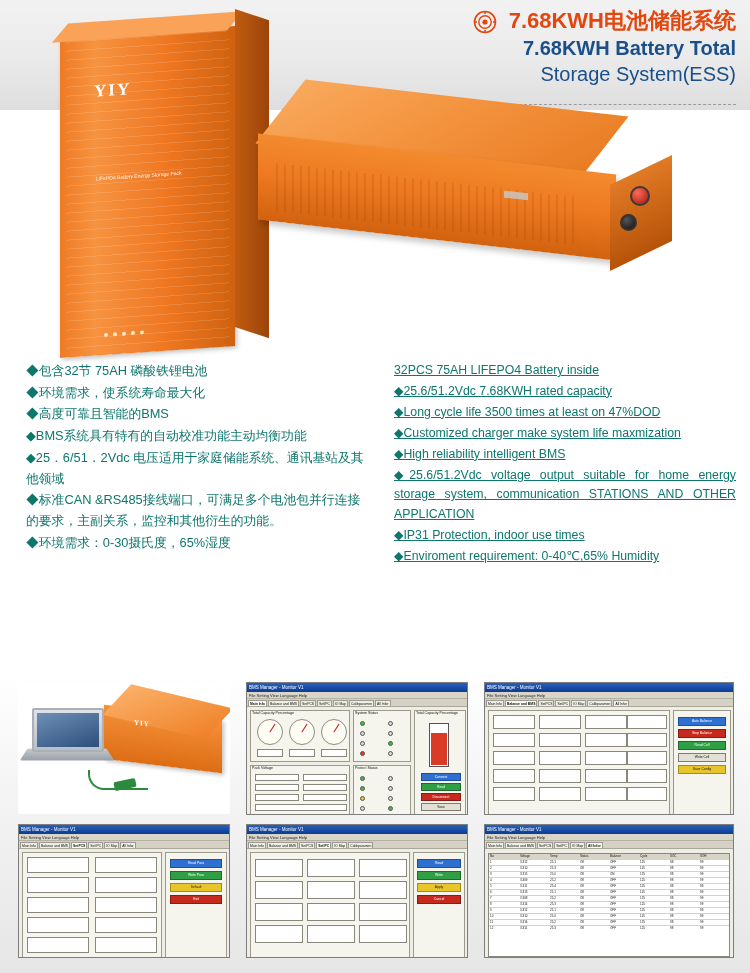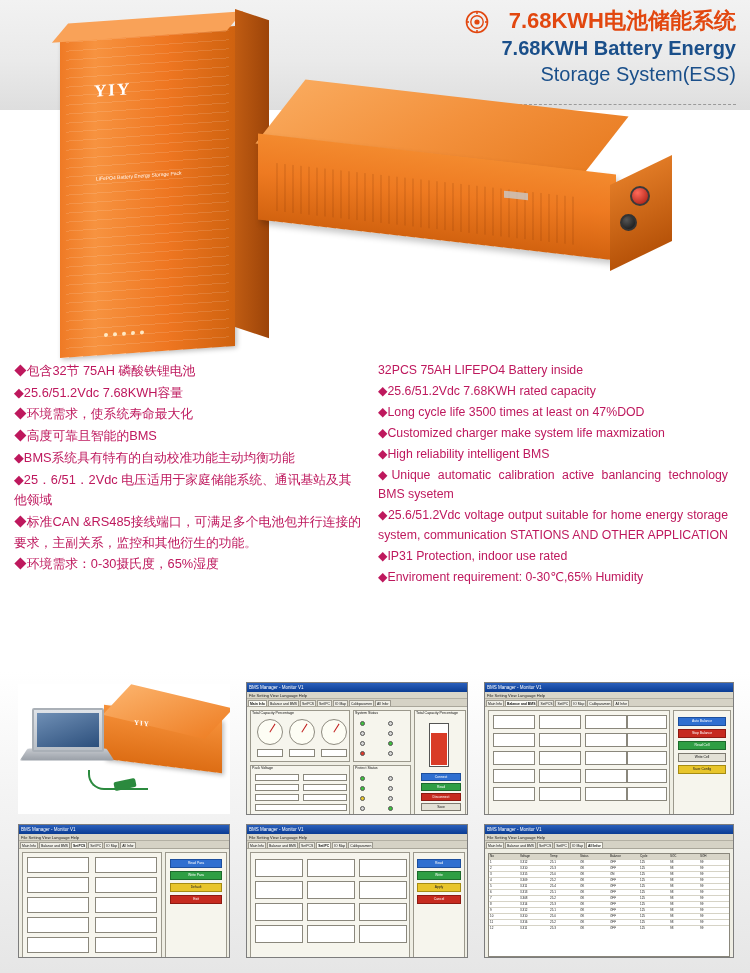--- a/index.html
+++ b/index.html
@@ -303,7 +303,7 @@
         </g>
       </svg>
       <div class="title-cn">7.68KWH电池储能系统</div>
-      <div class="title-en1">7.68KWH Battery Energy</div>
+      <div class="title-en1">7.68KWH Battery Total</div>
       <div class="title-en2">Storage System(ESS)</div>
     </div>
     <div class="hdr-rule"></div>

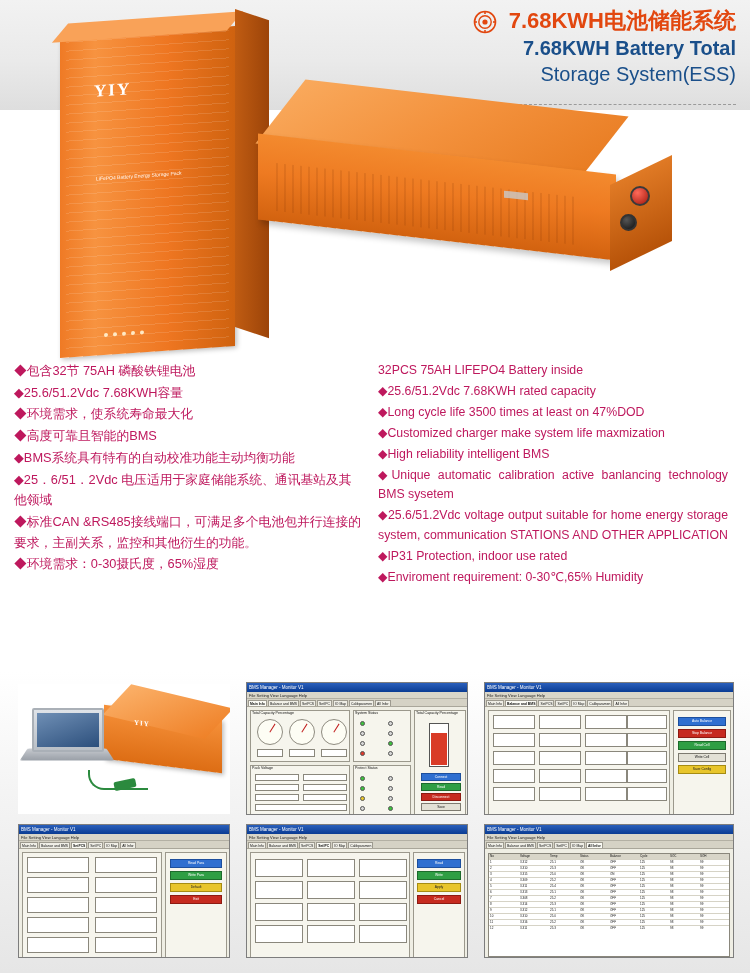--- a/index.html
+++ b/index.html
@@ -157,8 +157,9 @@
   .col {
     width: 350px;
     font-size: 12.3px;
-    color: #be185d;
+    color: #0f766e;
     line-height: 1.62;
+    margin-left: 12px;
   }
   .col.cn { font-size: 12.8px; }
   .col.en { text-align: justify; }

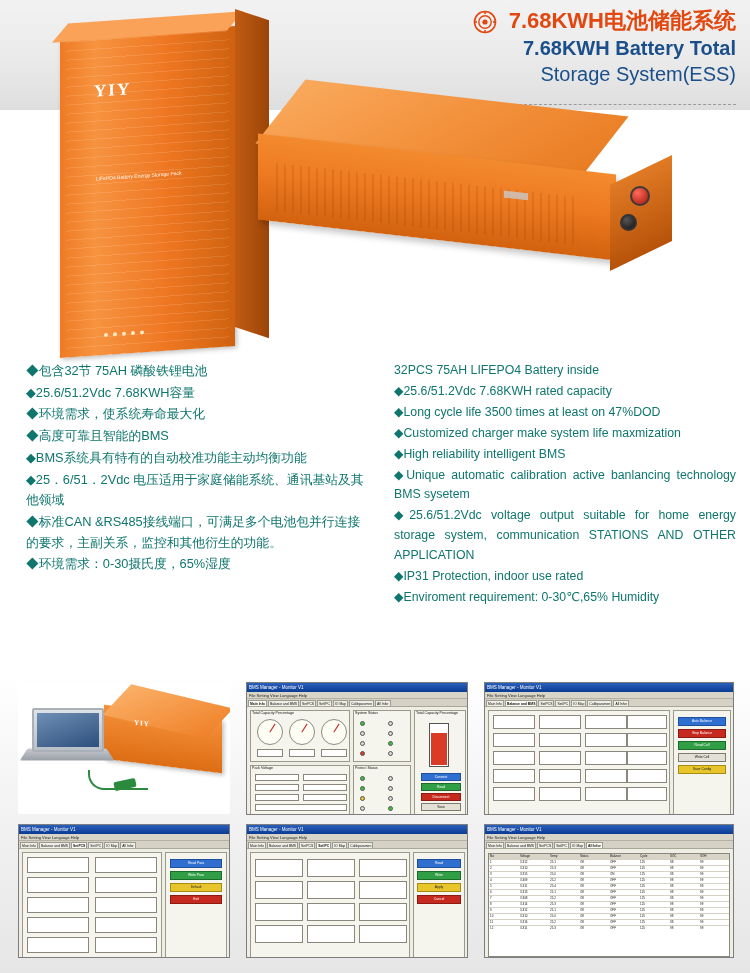--- a/index.html
+++ b/index.html
@@ -162,7 +162,7 @@
     margin-left: 12px;
   }
   .col.cn { font-size: 12.8px; }
-  .col.en { text-align: justify; }
+  .col.en { text-align: justify; text-decoration: underline; }
   .spec-line { margin: 0 0 1px 0; }
 
   

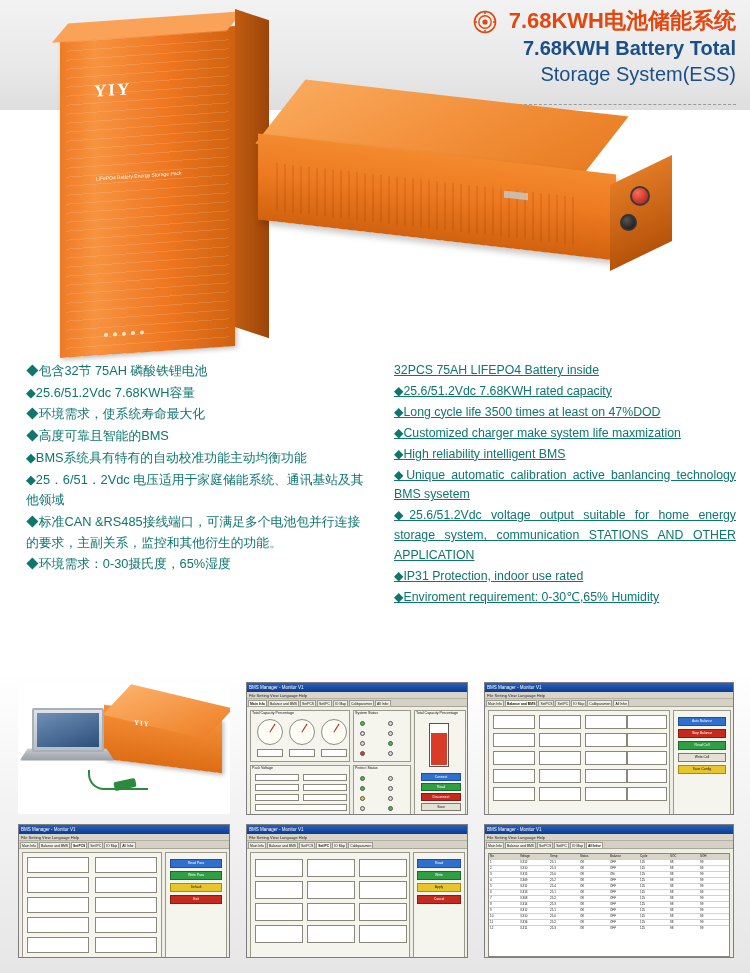--- a/index.html
+++ b/index.html
@@ -335,7 +335,6 @@
   <div class="specs">
     <div class="col cn">
       <p class="spec-line">◆包含32节 75AH 磷酸铁锂电池</p>
-      <p class="spec-line">◆25.6/51.2Vdc 7.68KWH容量</p>
       <p class="spec-line">◆环境需求，使系统寿命最大化</p>
       <p class="spec-line">◆高度可靠且智能的BMS</p>
       <p class="spec-line">◆BMS系统具有特有的自动校准功能主动均衡功能</p>

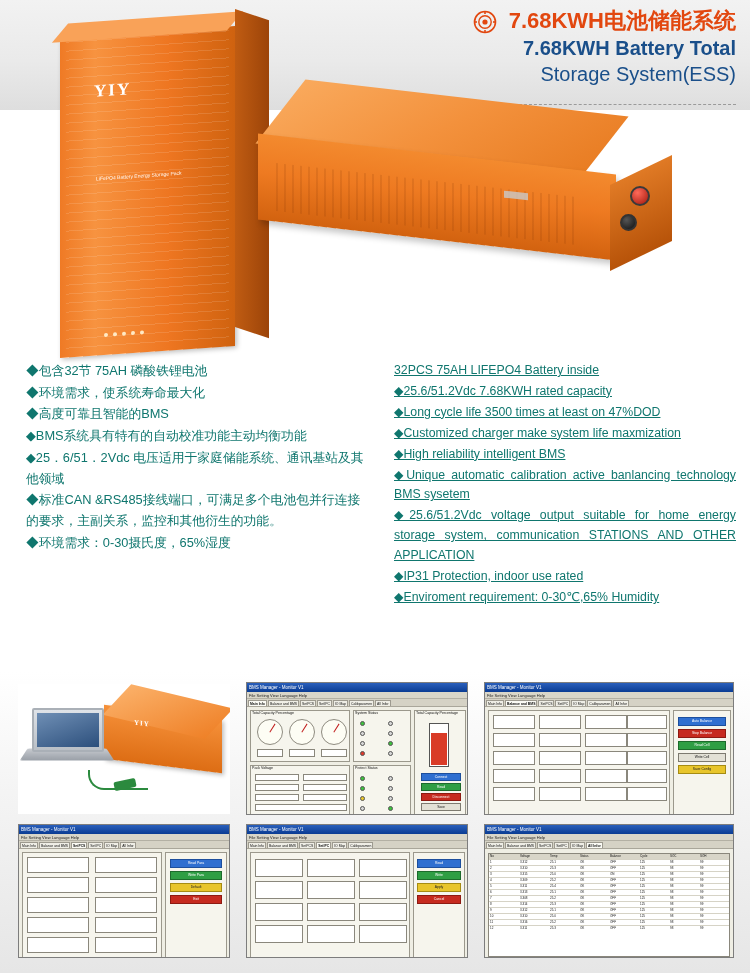--- a/index.html
+++ b/index.html
@@ -348,7 +348,6 @@
       <p class="spec-line">◆Long cycle life 3500 times at least on 47%DOD</p>
       <p class="spec-line">◆Customized charger make system life maxmization</p>
       <p class="spec-line">◆High reliability intelligent BMS</p>
-      <p class="spec-line">◆Unique automatic calibration active banlancing technology BMS sysetem</p>
       <p class="spec-line">◆25.6/51.2Vdc voltage output suitable for home energy storage system, communication STATIONS AND OTHER APPLICATION</p>
       <p class="spec-line">◆IP31 Protection, indoor use rated</p>
       <p class="spec-line">◆Enviroment requirement: 0-30℃,65% Humidity</p>

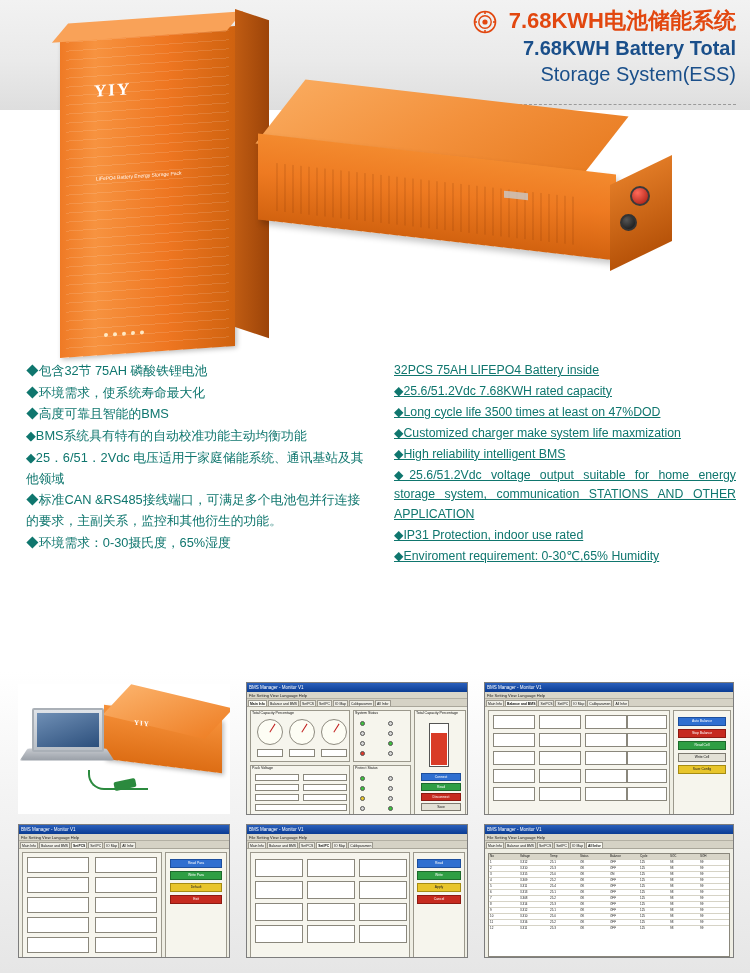--- a/index.html
+++ b/index.html
@@ -349,7 +349,7 @@
       <p class="spec-line">◆Customized charger make system life maxmization</p>
       <p class="spec-line">◆High reliability intelligent BMS</p>
       <p class="spec-line">◆25.6/51.2Vdc voltage output suitable for home energy storage system, communication STATIONS AND OTHER APPLICATION</p>
-      <p class="spec-line">◆IP31 Protection, indoor use rated</p>
+      <p class="spec-line">◆IP31 Protection, indoor use times</p>
       <p class="spec-line">◆Enviroment requirement: 0-30℃,65% Humidity</p>
     </div>
   </div>

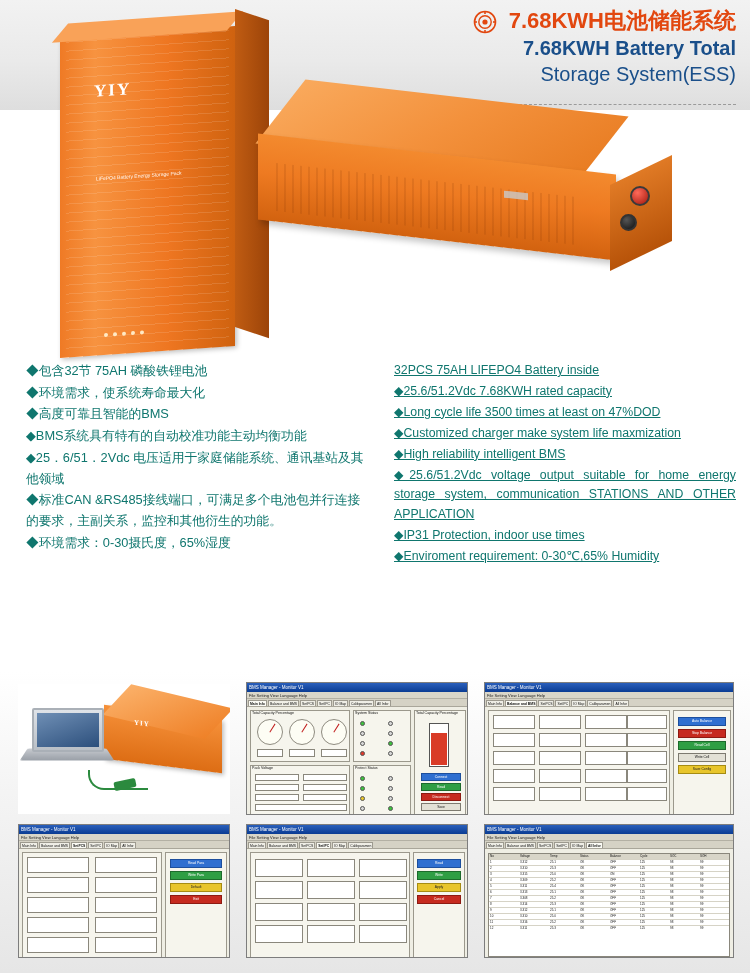--- a/index.html
+++ b/index.html
@@ -350,7 +350,7 @@
       <p class="spec-line">◆High reliability intelligent BMS</p>
       <p class="spec-line">◆25.6/51.2Vdc voltage output suitable for home energy storage system, communication STATIONS AND OTHER APPLICATION</p>
       <p class="spec-line">◆IP31 Protection, indoor use times</p>
-      <p class="spec-line">◆Enviroment requirement: 0-30℃,65% Humidity</p>
+      <p class="spec-line">◆Enviroment requirement: 0-40℃,65% Humidity</p>
     </div>
   </div>
 

